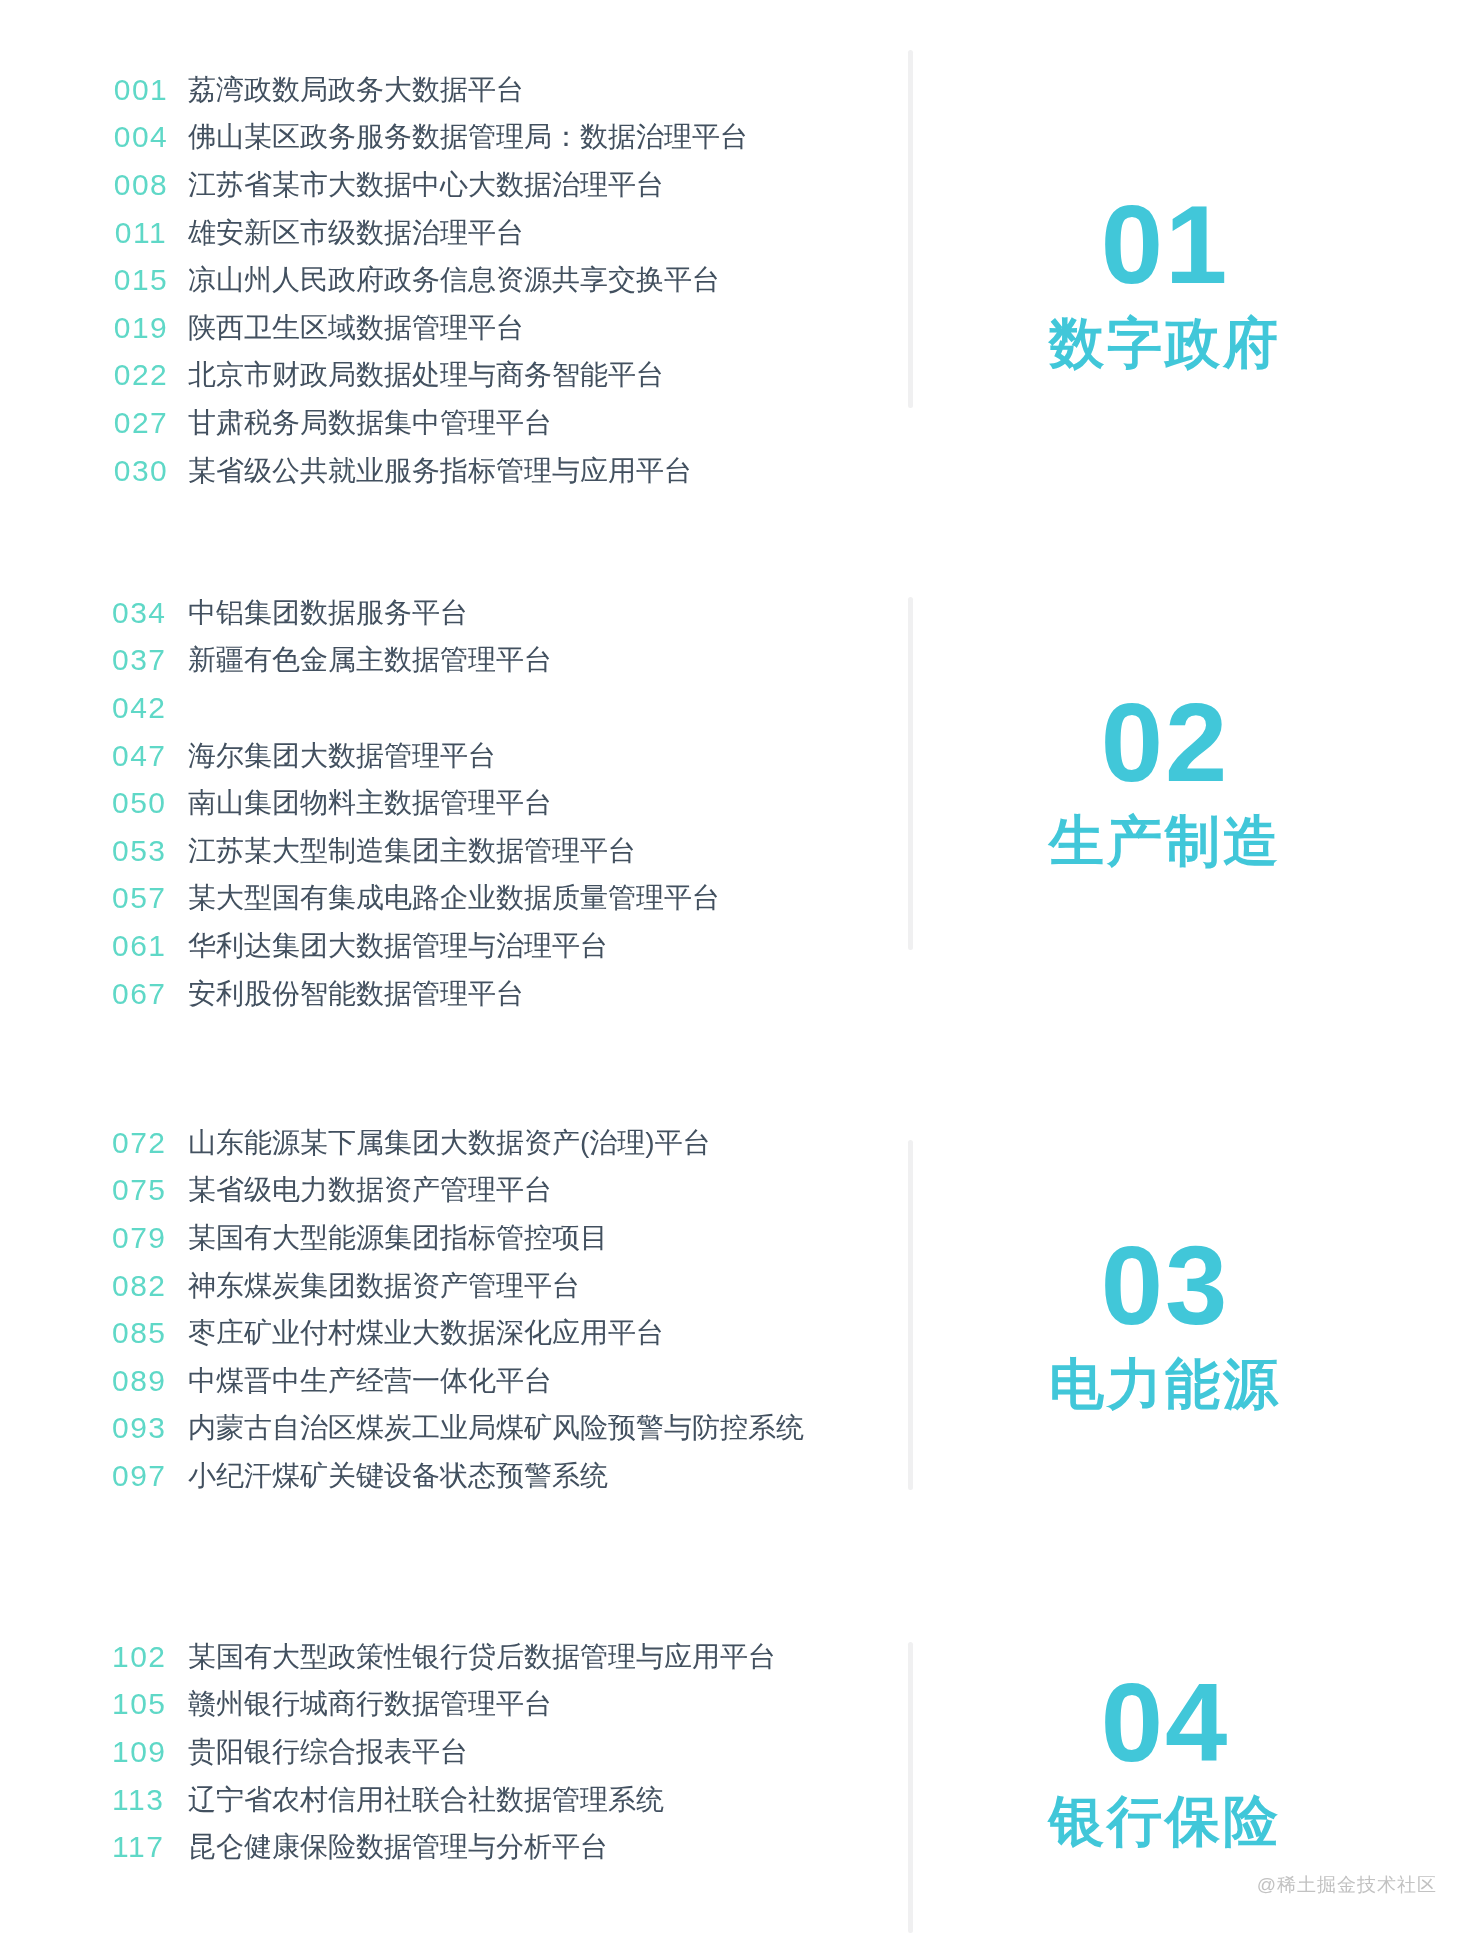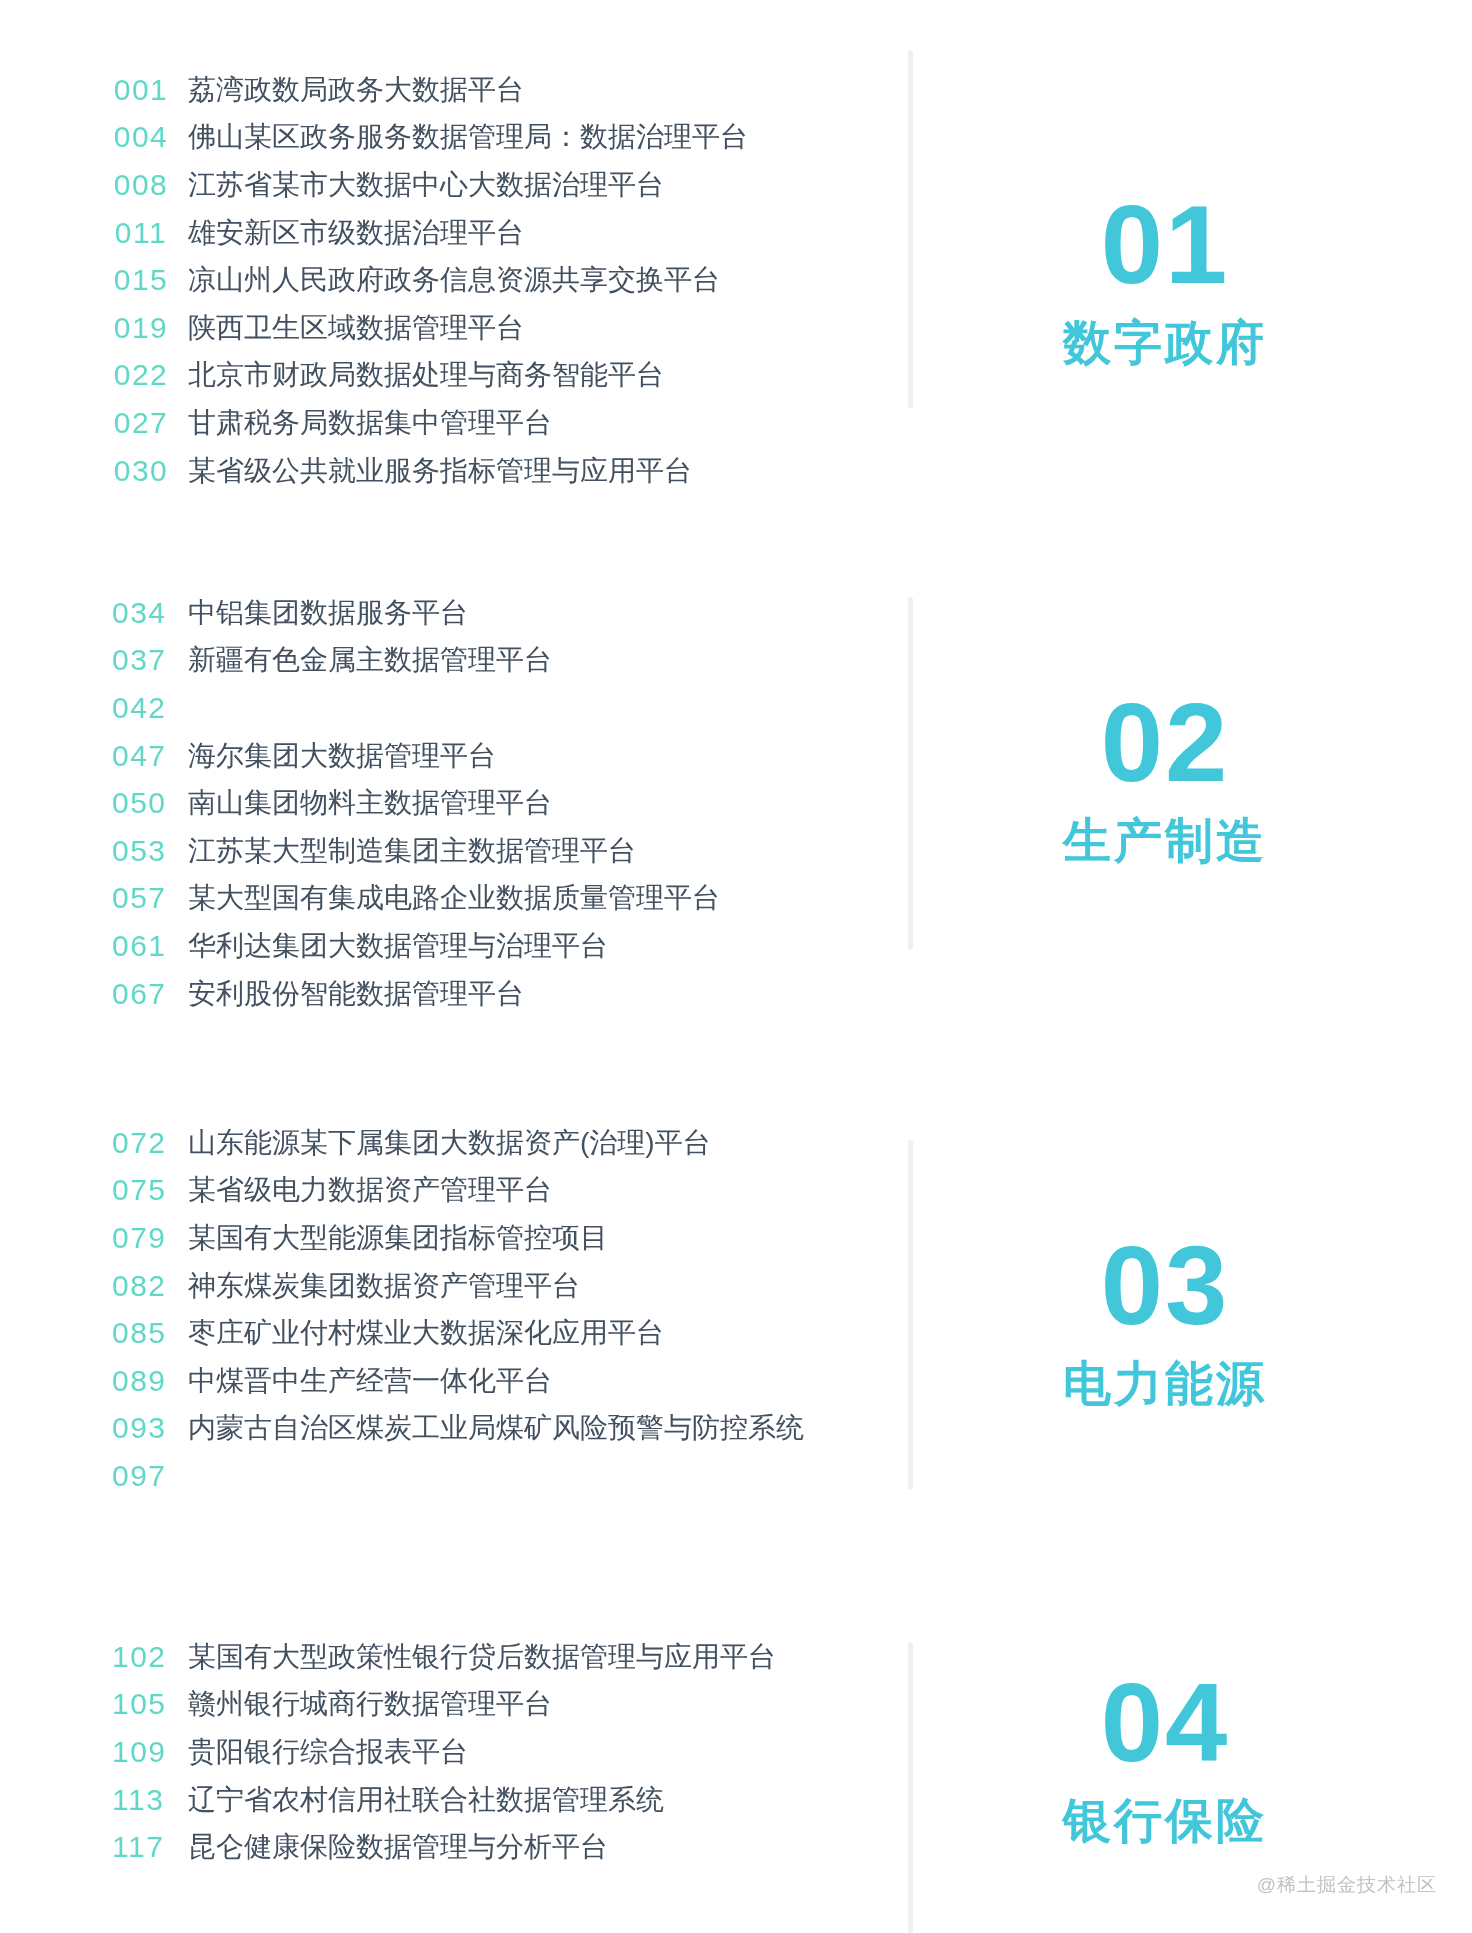--- a/index.html
+++ b/index.html
@@ -50,7 +50,7 @@
   }
   .sec-title {
     margin-top: 30px;
-    font-size: 48px; font-weight: 700; line-height: 50px;
+    font-size: 55px; font-weight: 700; line-height: 50px;
     color: var(--accent-cyan, #41C7D9);
     letter-spacing: 3px;
     white-space: nowrap;

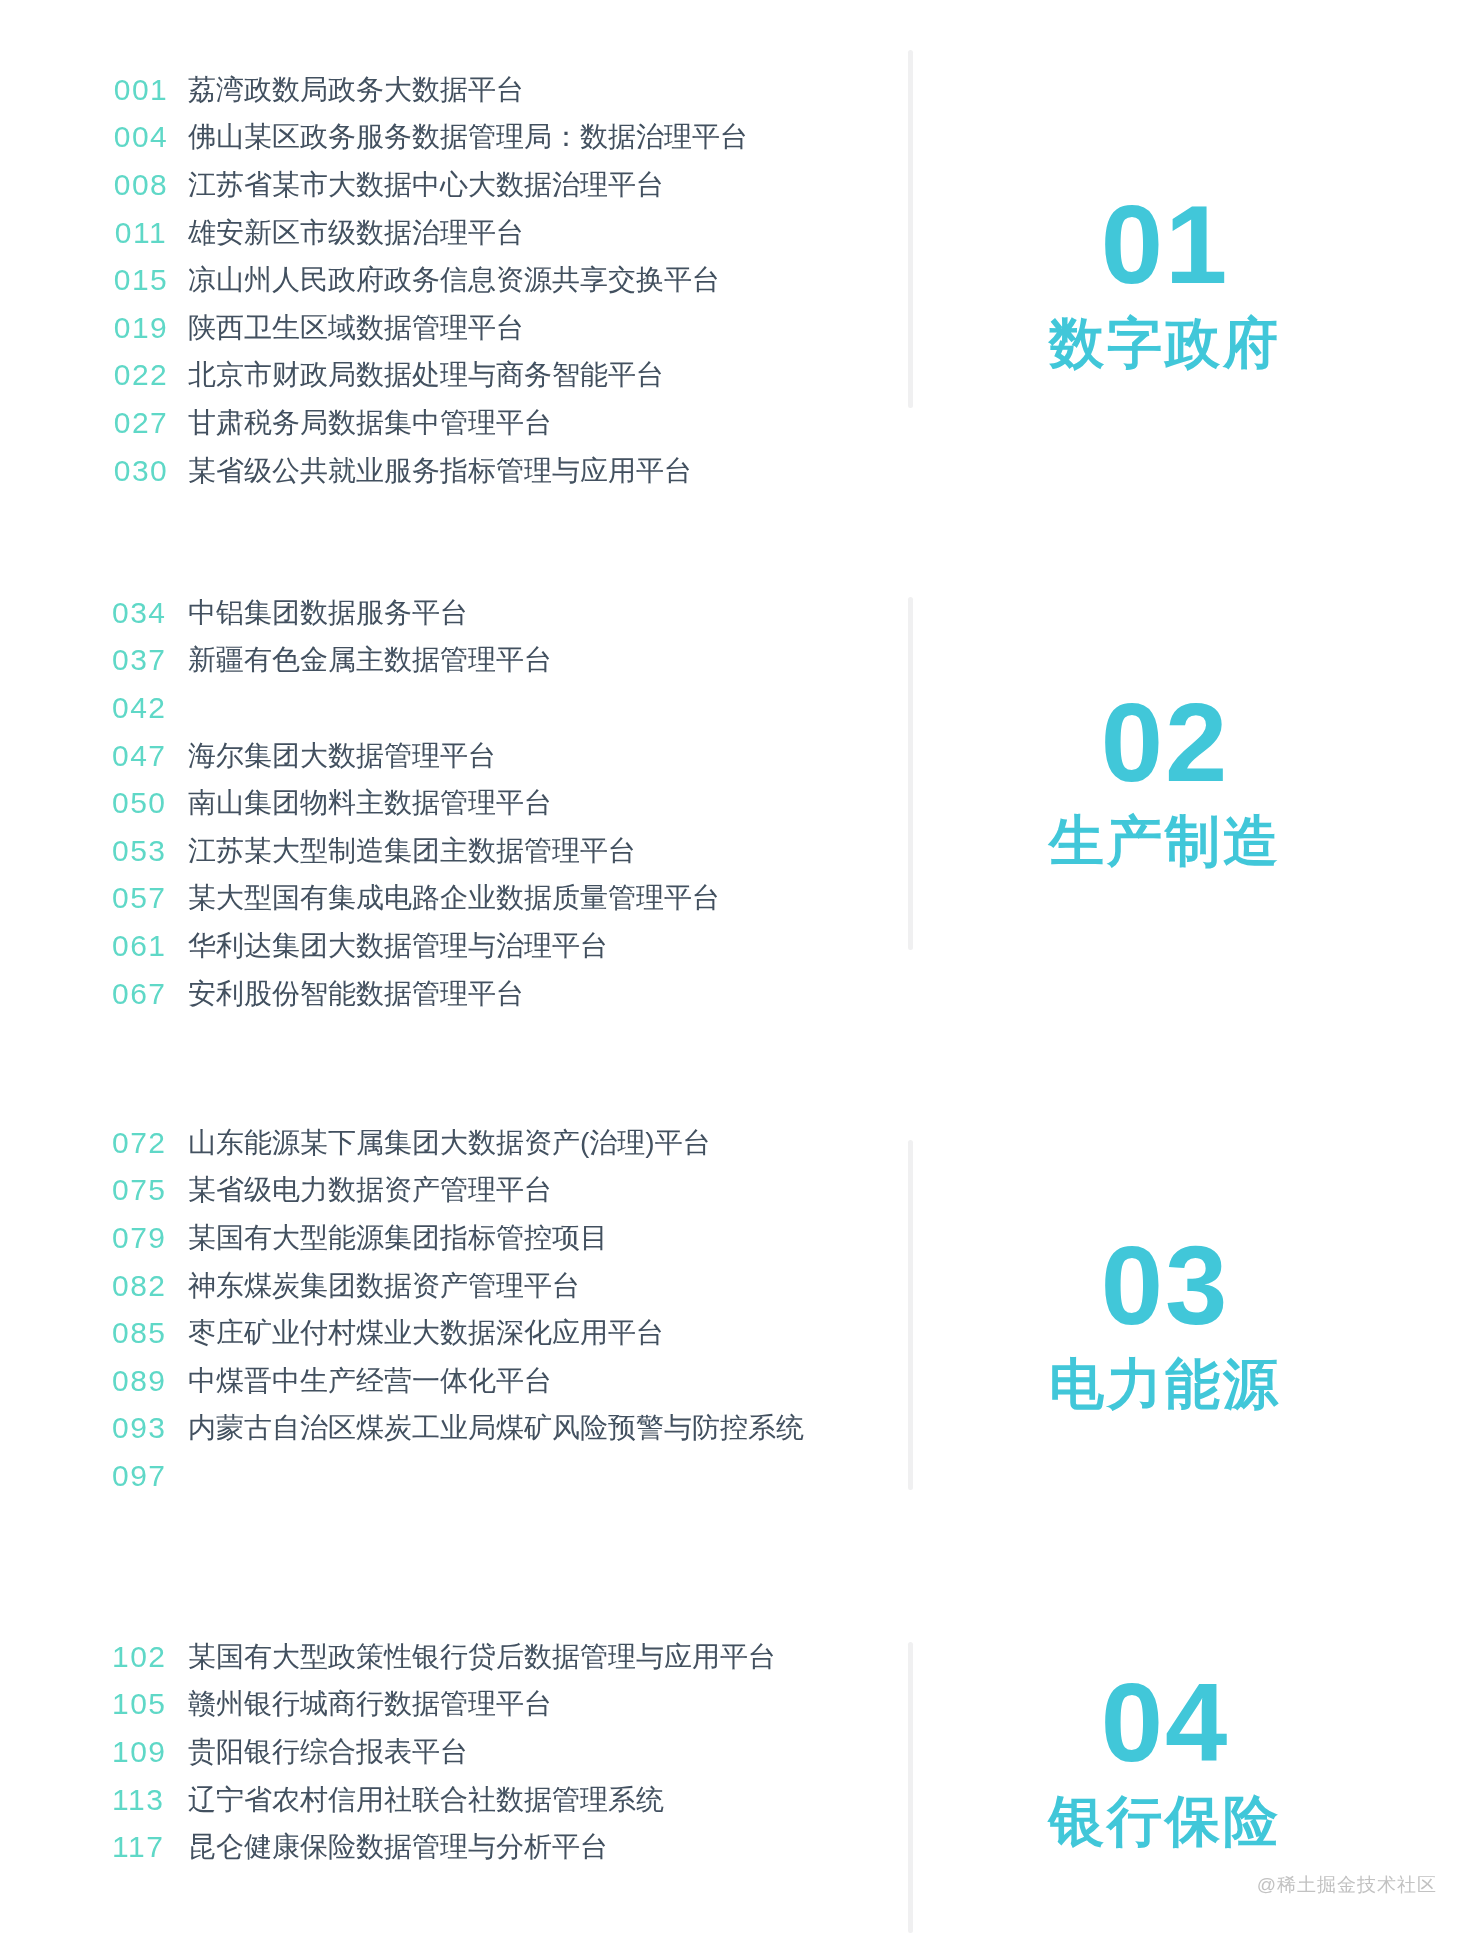--- a/index.html
+++ b/index.html
@@ -195,6 +195,7 @@
   </div>
         <div class="row">
     <span class="num">097</span>
+    <span class="title">小纪汗煤矿关键设备状态预警系统</span>
   </div>
       </div>
     <div class="divider"></div>

